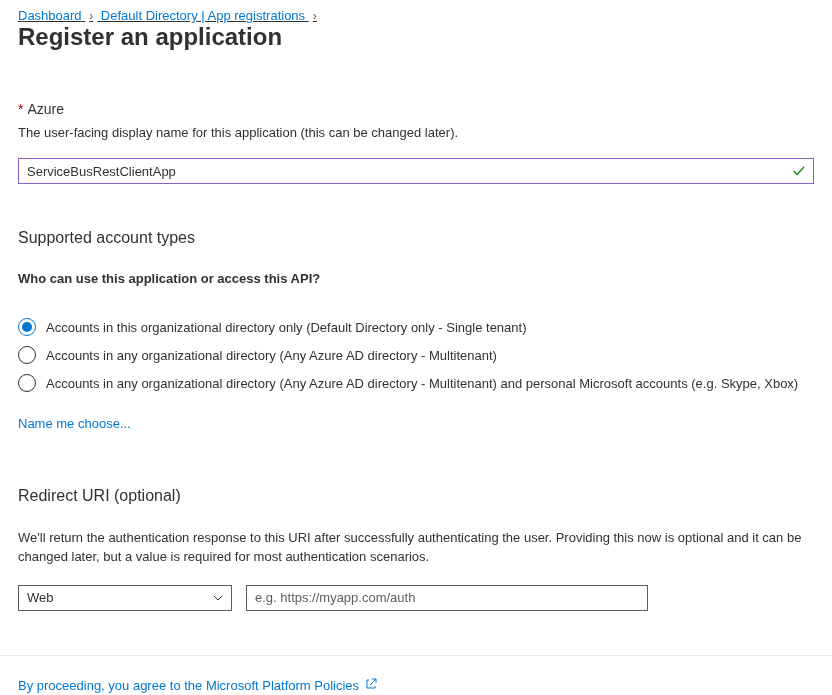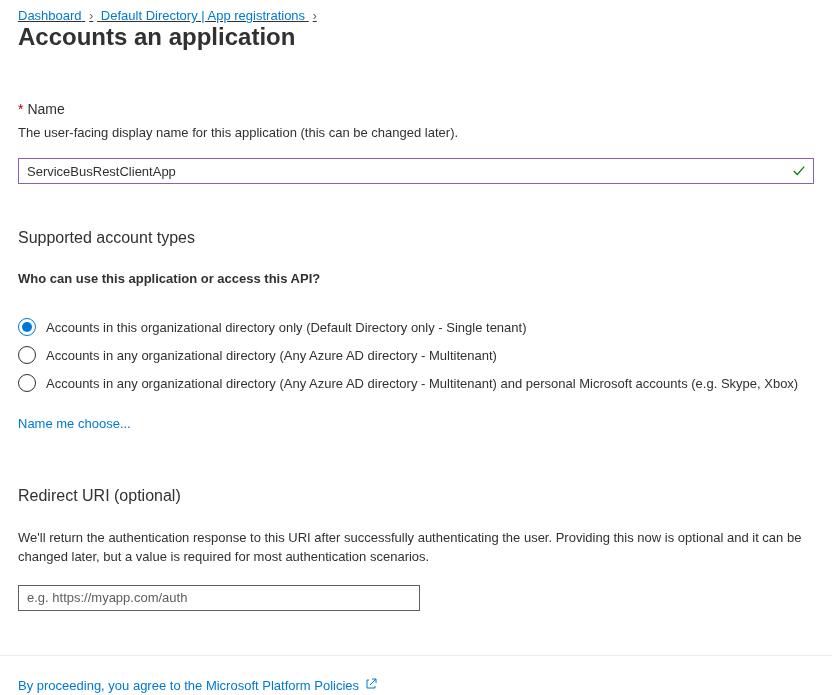--- a/index.html
+++ b/index.html
@@ -207,7 +207,7 @@
   <span class="sep">›</span>
 </nav>
 
-<h1 class="page-title">Accounts an application</h1>
+<h1 class="page-title">Register an application</h1>
 
 <div class="field-label">
   <span class="required">*</span><span>Name</span>

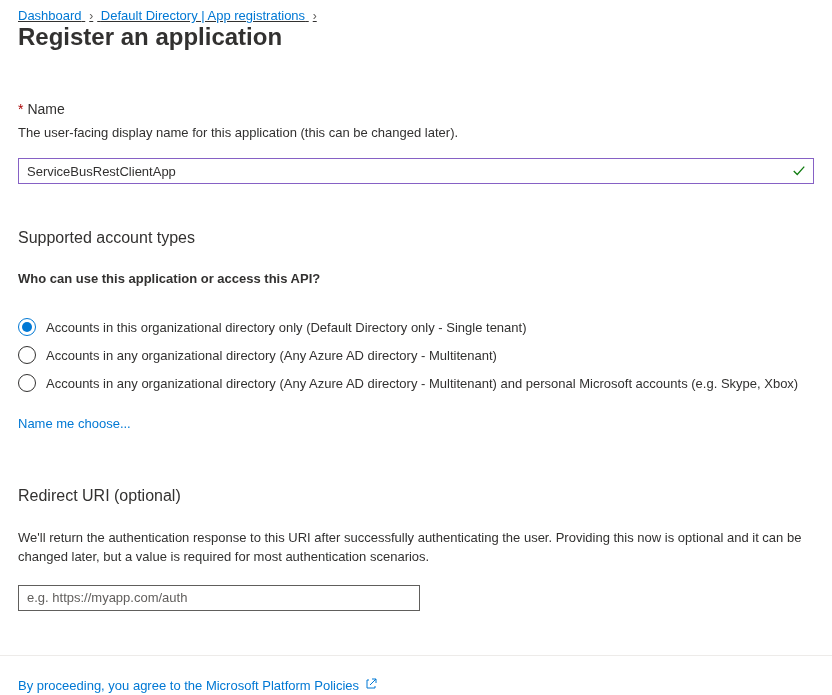--- a/index.html
+++ b/index.html
@@ -210,7 +210,7 @@
 <h1 class="page-title">Register an application</h1>
 
 <div class="field-label">
-  <span class="required">*</span><span>Name</span>
+  <span class="required">*</span><span>Azure</span>
 </div>
 <div class="field-description">The user-facing display name for this application (this can be changed later).</div>
 <div class="input-wrapper">

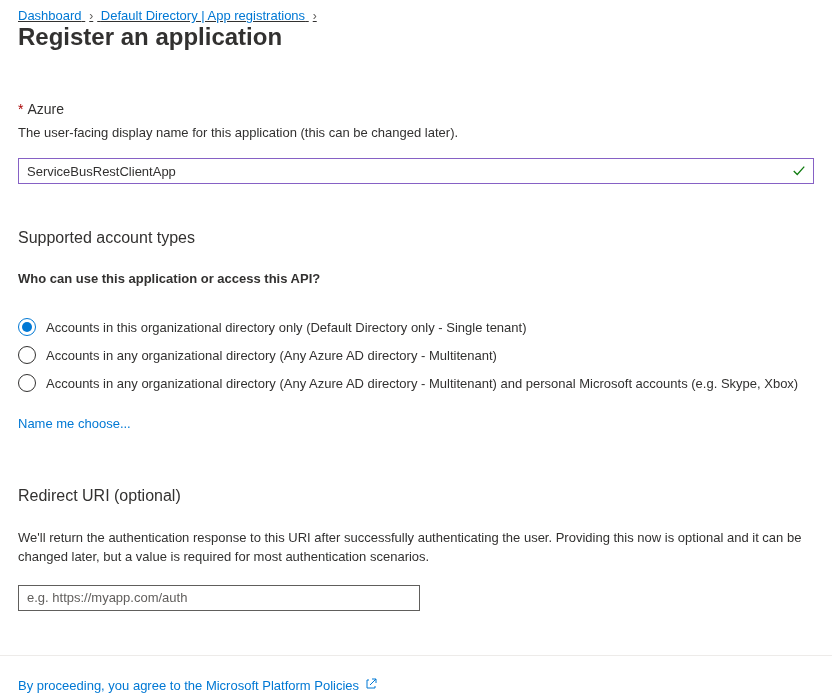--- a/index.html
+++ b/index.html
@@ -244,6 +244,14 @@
 <div class="redirect-desc">We'll return the authentication response to this URI after successfully authenticating the user. Providing this now is optional and it can be changed later, but a value is required for most authentication scenarios.</div>
 
 <div class="redirect-row">
+  <div class="select-wrapper">
+    <select class="select-input">
+      <option>Web</option>
+    </select>
+    <svg class="chevron-icon" viewBox="0 0 12 12" fill="none" stroke="currentColor" stroke-width="1">
+      <path d="M2 4 L6 8 L10 4"></path>
+    </svg>
+  </div>
   <input type="text" class="uri-input" placeholder="e.g. https://myapp.com/auth" style="">
 </div>
 

